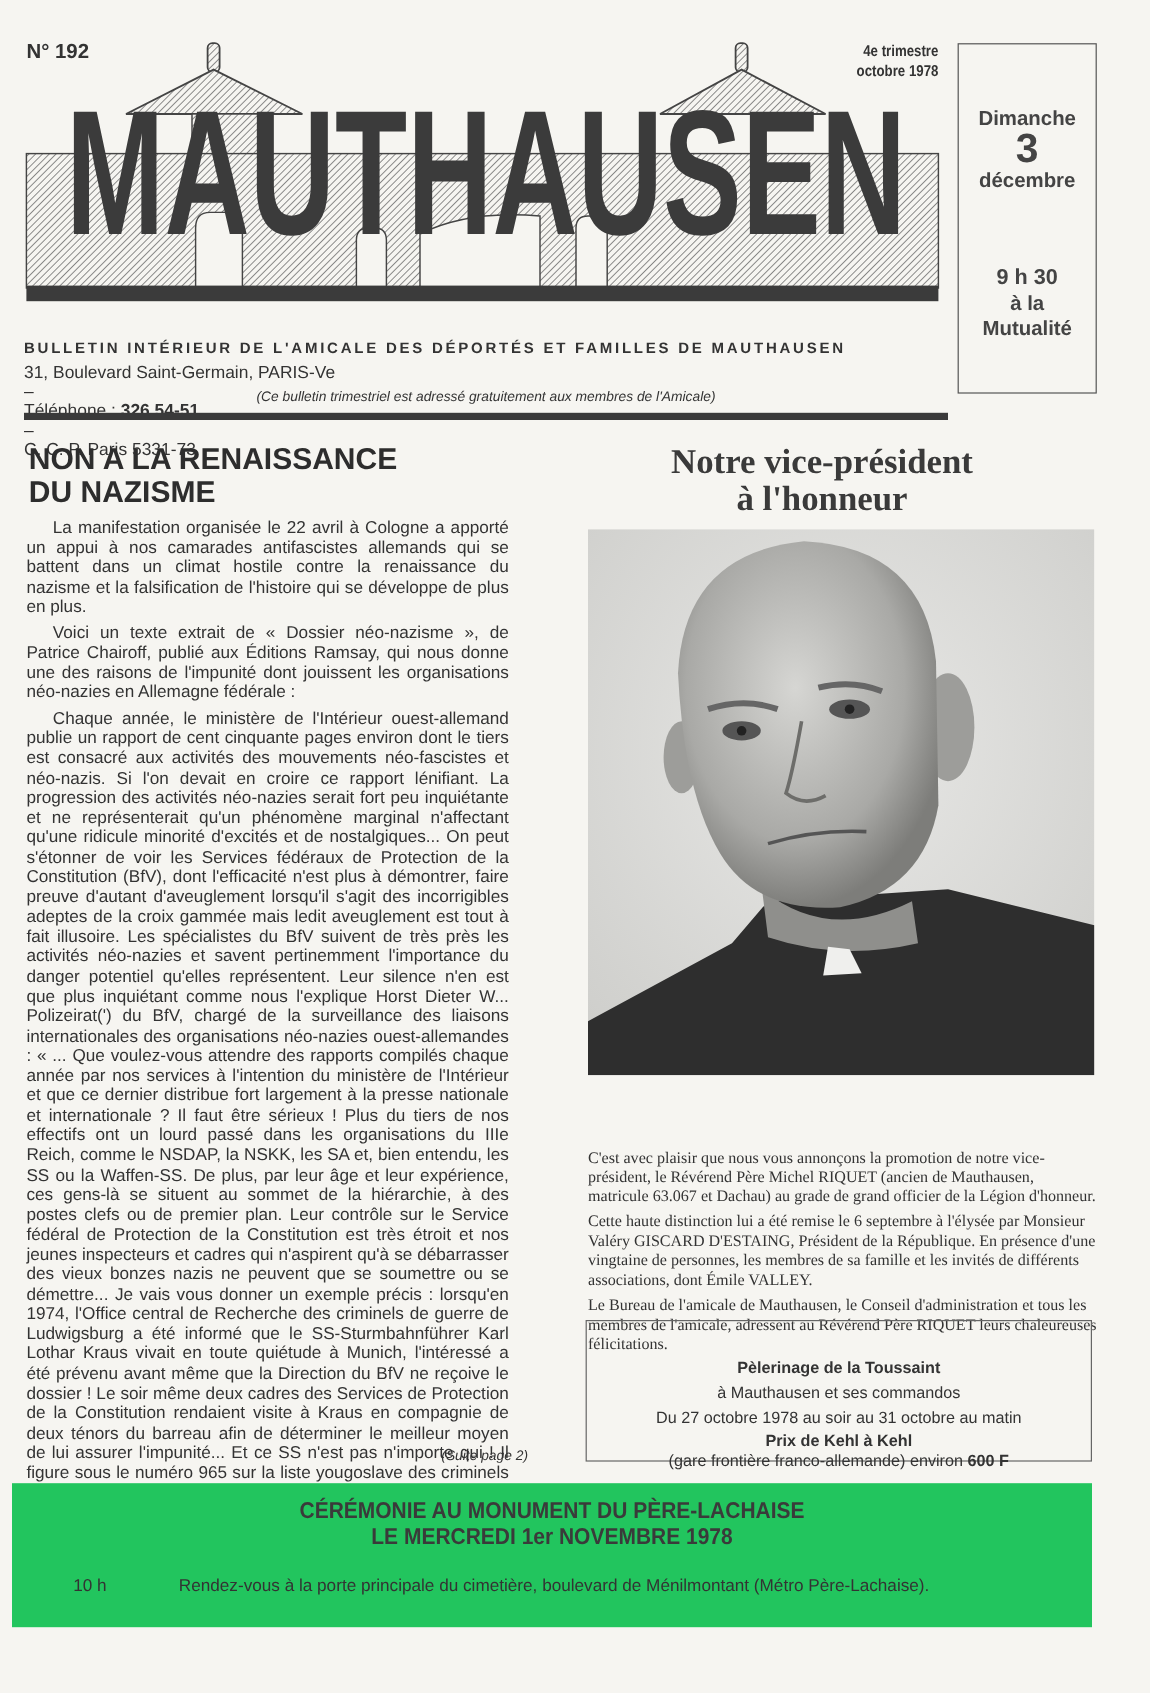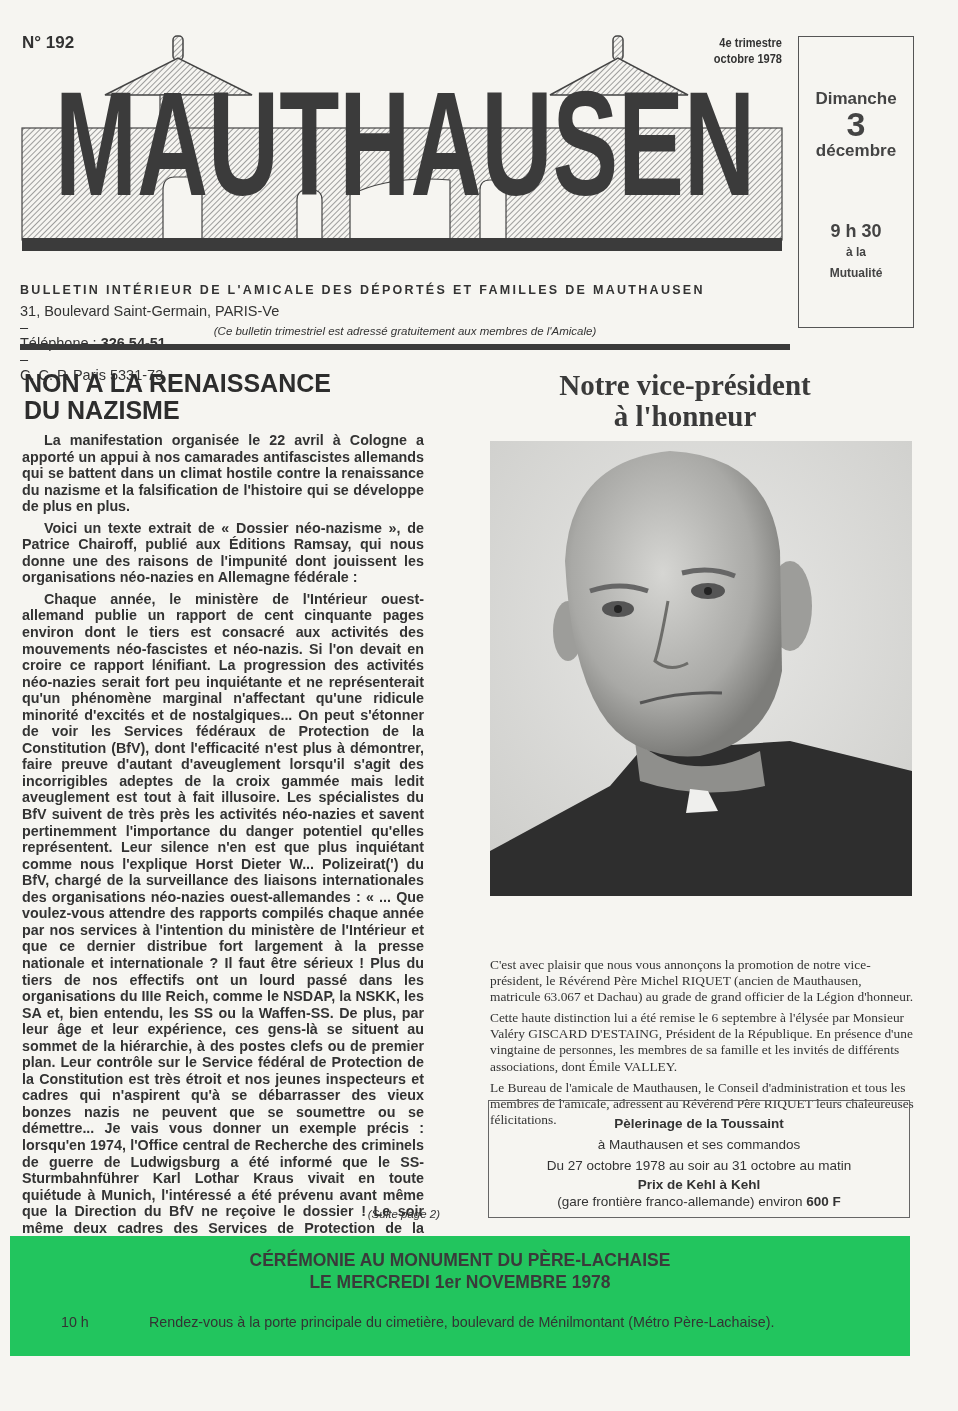--- a/index.html
+++ b/index.html
@@ -19,7 +19,7 @@
   #date-box .num { font-size: 34px; line-height: 30px; }
   #date-box .month { font-size: 17px; margin-top: 2px; }
   #date-box .time { margin-top: 60px; font-size: 18px; line-height: 21px; }
-  #date-box .where { font-size: 12px; line-height: 21px; }
+  #date-box .where { font-size: 17px; line-height: 21px; }
 
   #bulletin-line { left: 20px; top: 283px; width: 770px; font-weight: bold; font-size: 12.5px; letter-spacing: 2.3px; color: #333; white-space: nowrap; }
   #address-line { left: 20px; top: 303px; width: 770px; font-size: 14.5px; color: #333; display: flex; justify-content: space-between; white-space: nowrap; flex-direction: column; }

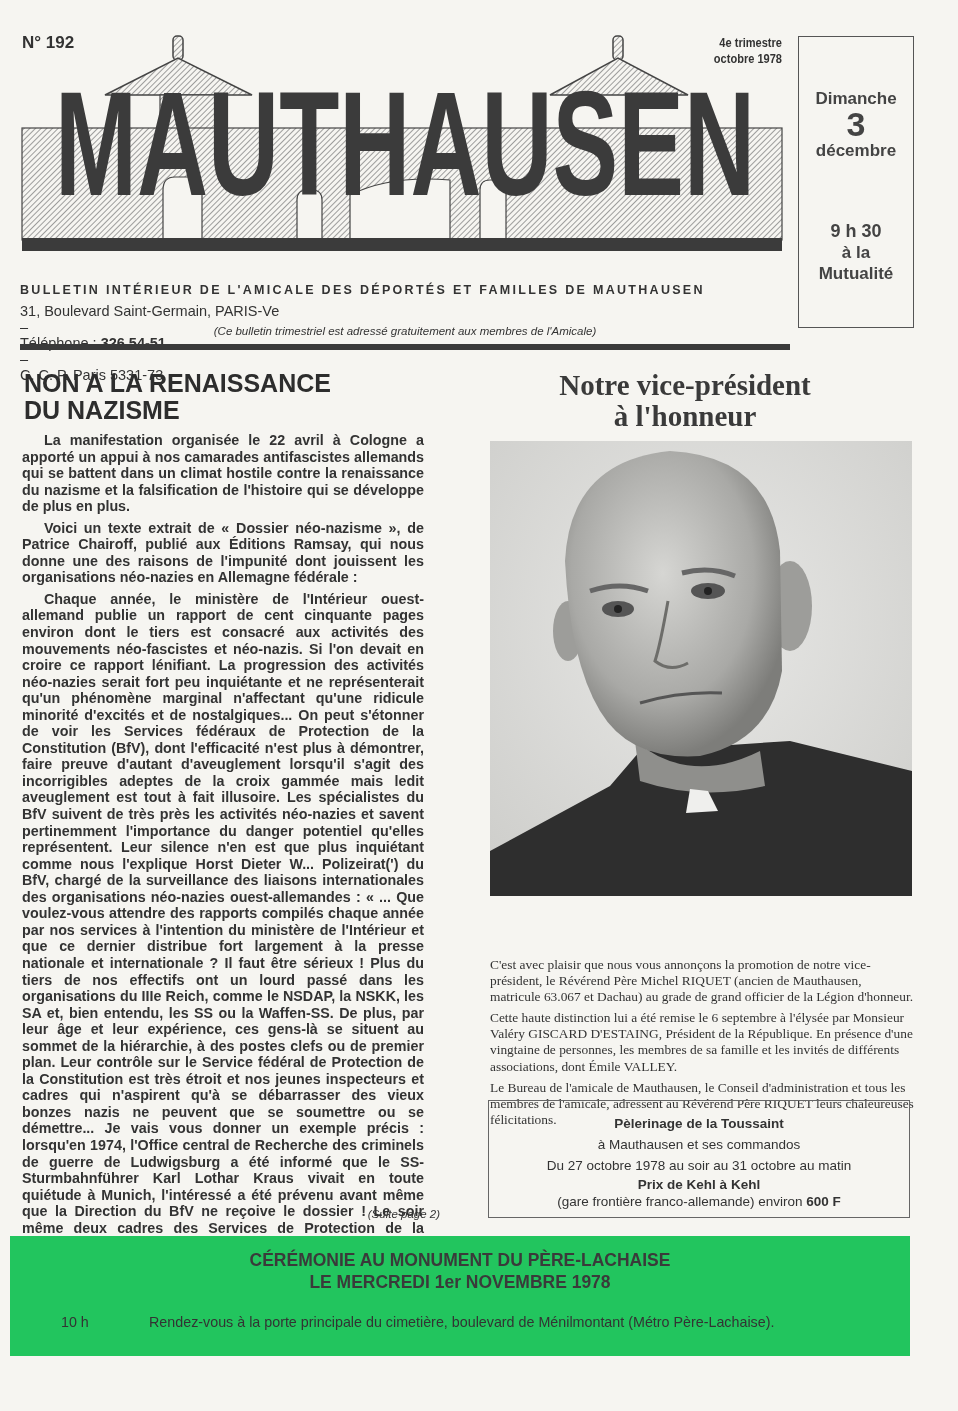--- a/index.html
+++ b/index.html
@@ -30,7 +30,7 @@
   
   #art-title { left: 24px; top: 370px; width: 416px; text-align: left; font-weight: bold; font-size: 25px; line-height: 27px; color: #2d2d2d; }
   #art-body { left: 22px; top: 432px; width: 420px; font-size: 14.3px; line-height: 16.55px; color: #333; text-align: justify; }
-  #art-body p { margin: 0 18px 5px 0; text-indent: 22px; font-weight: bold; }
+  #art-body p { margin: 0 18px 5px 0; text-indent: 22px; }
   #art-suite { left: 300px; top: 1208px; width: 140px; text-align: right; font-style: italic; font-size: 11.5px; color: #333; }
 
   

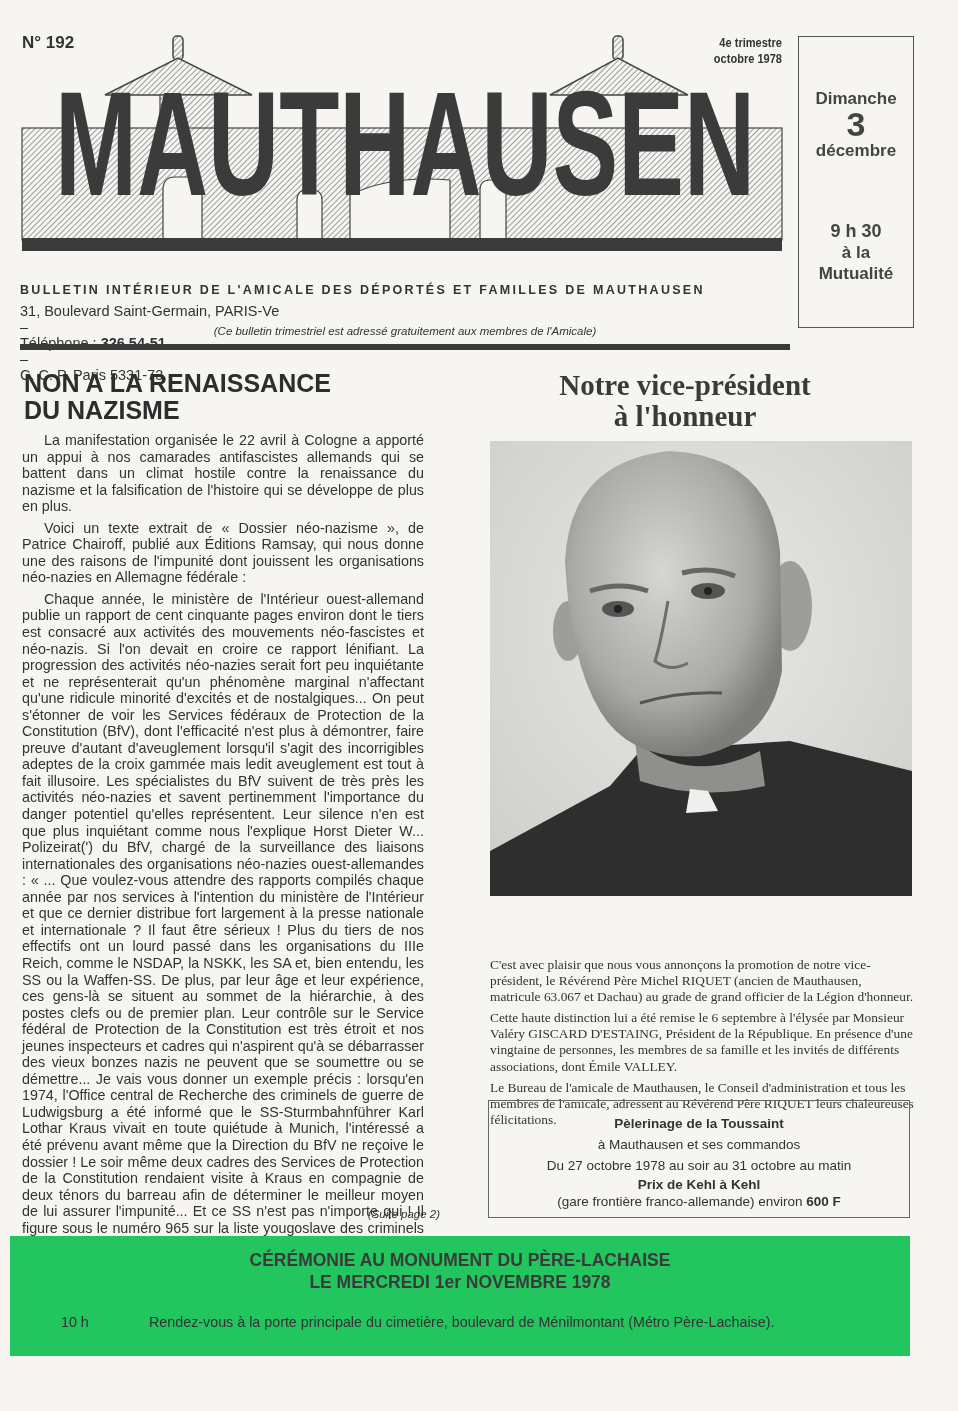--- a/index.html
+++ b/index.html
@@ -39,7 +39,7 @@
   #vp-body { left: 490px; top: 910px; width: 424px; font-family: "Liberation Serif", "DejaVu Serif", serif; font-size: 13.4px; line-height: 16.1px; color: #333; margin-top: 47px; }
   #vp-body p { margin: 0 0 5px 0; }
 
-  #pilgrim-box { left: 488px; top: 1100px; width: 422px; height: 118px; border: 1.5px solid #666; text-align: center; font-size: 13.5px; line-height: 21px; color: #333; padding-top: 12px; box-sizing: border-box; }
+  #pilgrim-box { left: 488px; top: 1100px; width: 422px; height: 118px; border: 1.5px solid #666; text-align: center; font-size: 13.5px; line-height: 21px; color: #333; padding-top: 28px; box-sizing: border-box; }
   #pilgrim-box .b { font-weight: bold; }
 
   

